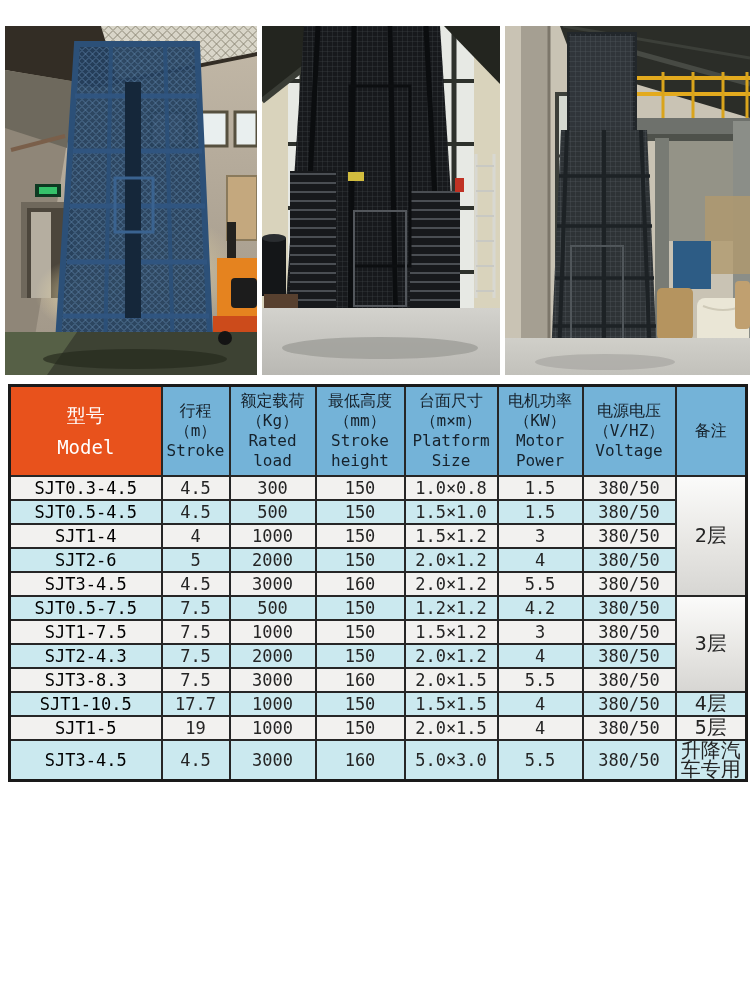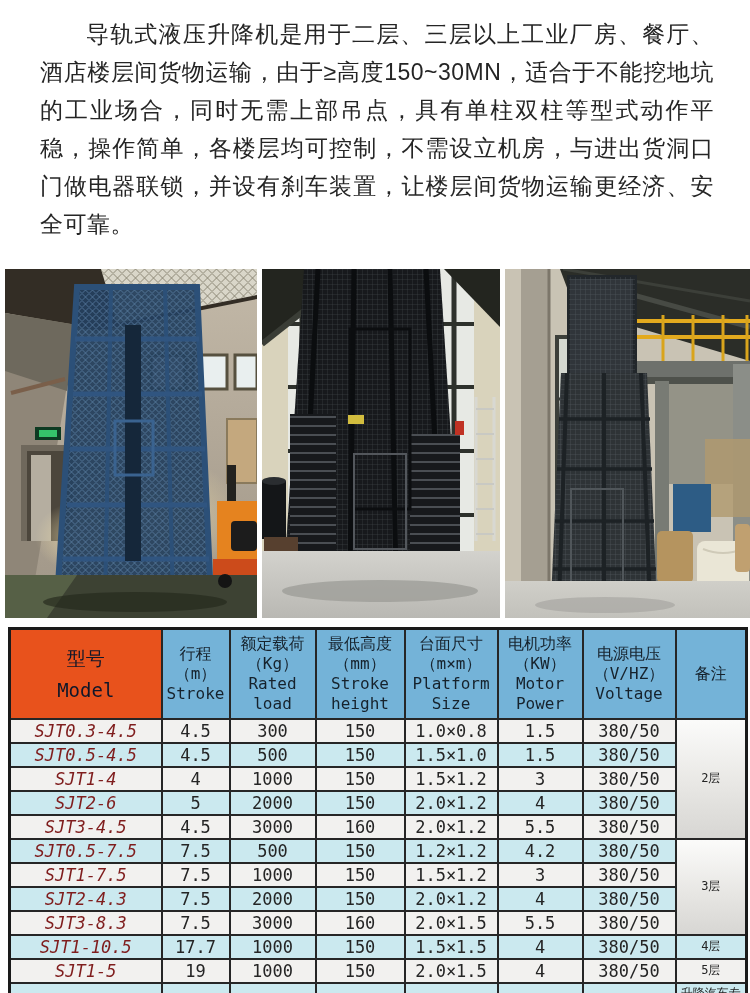--- a/index.html
+++ b/index.html
@@ -54,7 +54,6 @@
 
 <div class="page">
 
-  <p class="intro">导轨式液压升降机是用于二层、三层以上工业厂房、餐厅、酒店楼层间货物运输，由于≥高度150~30MN，适合于不能挖地坑的工业场合，同时无需上部吊点，具有单柱双柱等型式动作平稳，操作简单，各楼层均可控制，不需设立机房，与进出货洞口门做电器联锁，并设有刹车装置，让楼层间货物运输更经济、安全可靠。</p>
 
   <div class="photos">
 

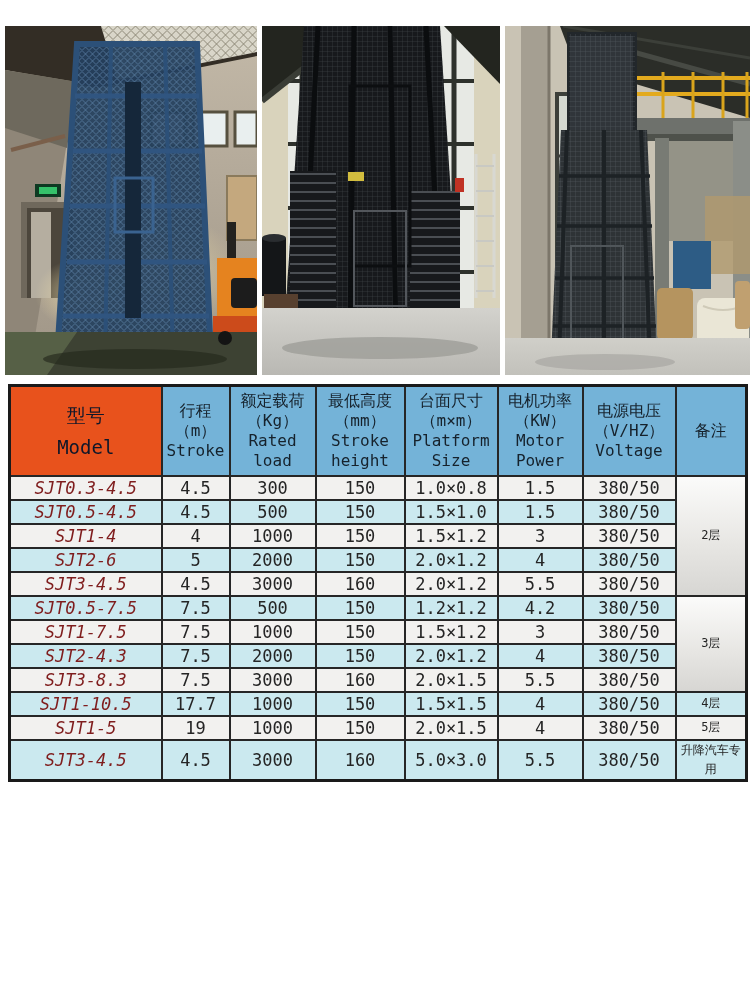--- a/index.html
+++ b/index.html
@@ -36,7 +36,7 @@
     font-size:16px; line-height:20px; white-space:pre-line; padding:2px 0;
   }
   .spec-table th.th-model {
-    background:#e8521c; color:#0f172a; font-size:19px; line-height:32px;
+    background:#e8521c; color:#ffffff; font-size:19px; line-height:32px;
   }
   .spec-table tbody tr { height:24px; }
   .spec-table tbody tr.row-tall { height:40px; }

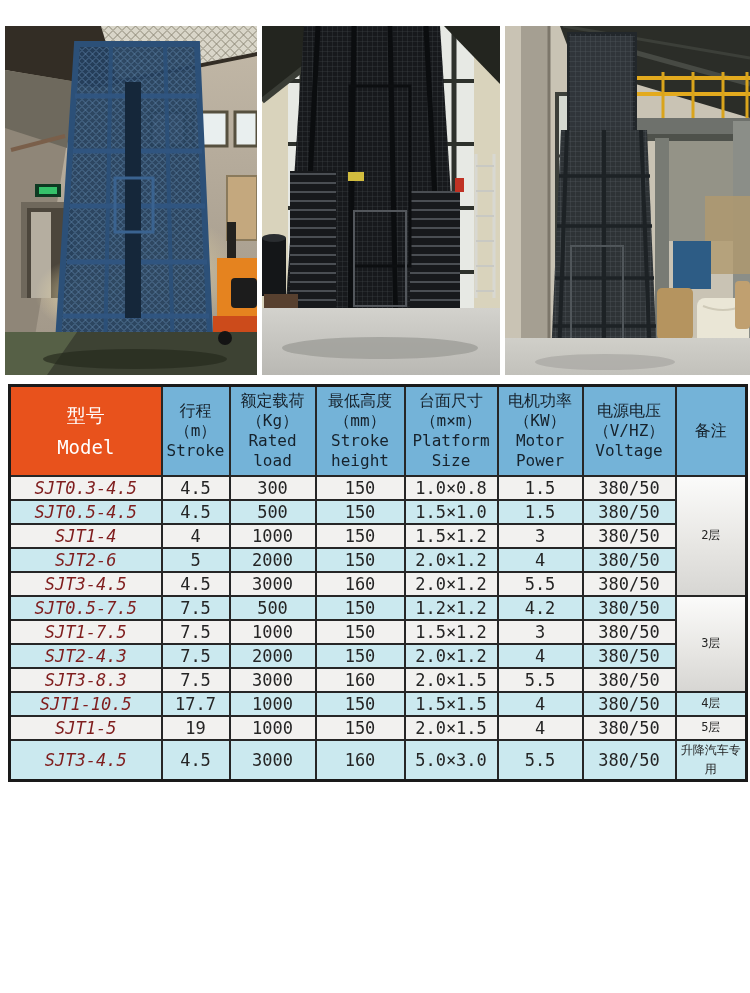--- a/index.html
+++ b/index.html
@@ -43,7 +43,7 @@
   .spec-table td { font-size:17px; color:#252525; padding:0; }
   tr.row-light td { background:#f2f1ef; }
   tr.row-cyan  td { background:#cbe9ef; }
-  .spec-table td.model-cell { color:#7f1d1d;font-style:italic; }
+  .spec-table td.model-cell { color:#000000; }
   .spec-table td.remark-cell { font-size:12px; color:#242424; line-height:19px; }
   .spec-table tr td.remark-span {
     background:linear-gradient(180deg,#fbfbfa 0%,#e8e7e4 55%,#d7d6d3 100%);

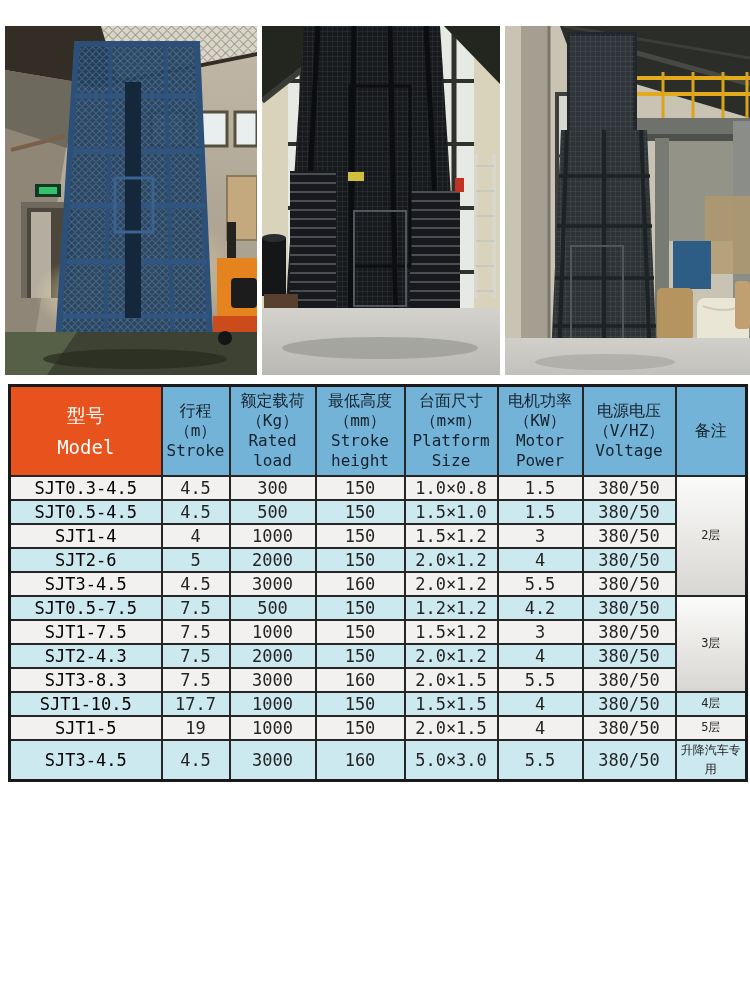--- a/index.html
+++ b/index.html
@@ -44,7 +44,7 @@
   tr.row-light td { background:#f2f1ef; }
   tr.row-cyan  td { background:#cbe9ef; }
   .spec-table td.model-cell { color:#000000; }
-  .spec-table td.remark-cell { font-size:12px; color:#242424; line-height:19px; }
+  .spec-table td.remark-cell { font-size:20px; color:#242424; line-height:19px; }
   .spec-table tr td.remark-span {
     background:linear-gradient(180deg,#fbfbfa 0%,#e8e7e4 55%,#d7d6d3 100%);
   }

